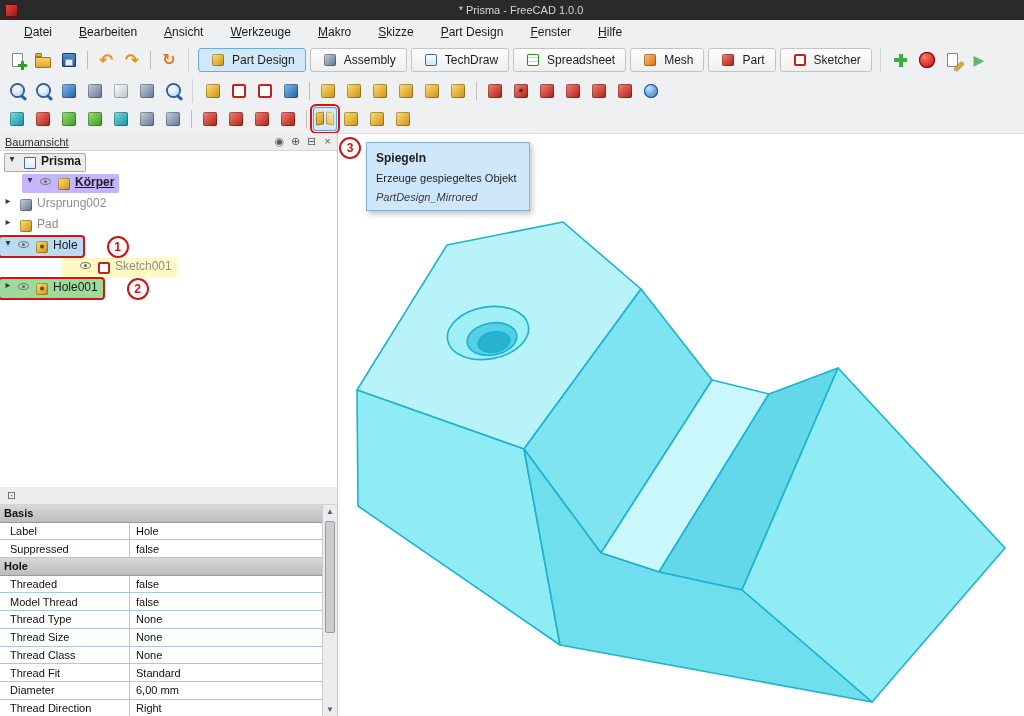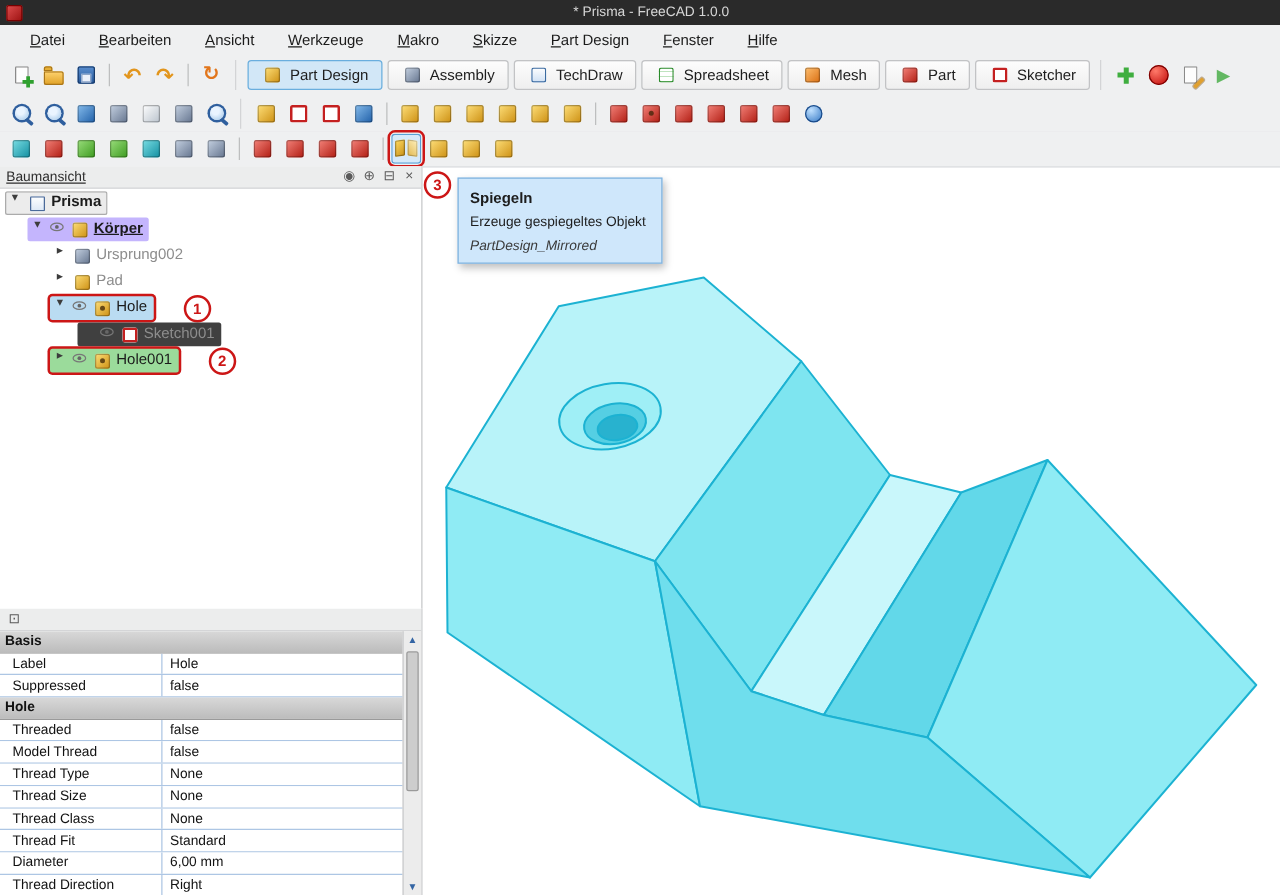--- a/index.html
+++ b/index.html
@@ -114,7 +114,7 @@
   .trow{display:flex;align-items:center;height:21px;font-size:12px;color:#1b1b1b;}
   .trow[data-level="0"]{padding-left:4px;}
   .trow[data-level="1"]{padding-left:22px;}
-  .trow[data-level="2"]{padding-left:40px;}
+  .trow[data-level="2"]{}
   .trow[data-level="3"]{padding-left:62px;}
   .trow-box{display:inline-flex;align-items:flex-start;gap:3px;padding:1px 5px 1px 2px;border-radius:2px;}
   .texp{width:12px;text-align:center;color:#3c3c3c;font-size:10px;line-height:1;}

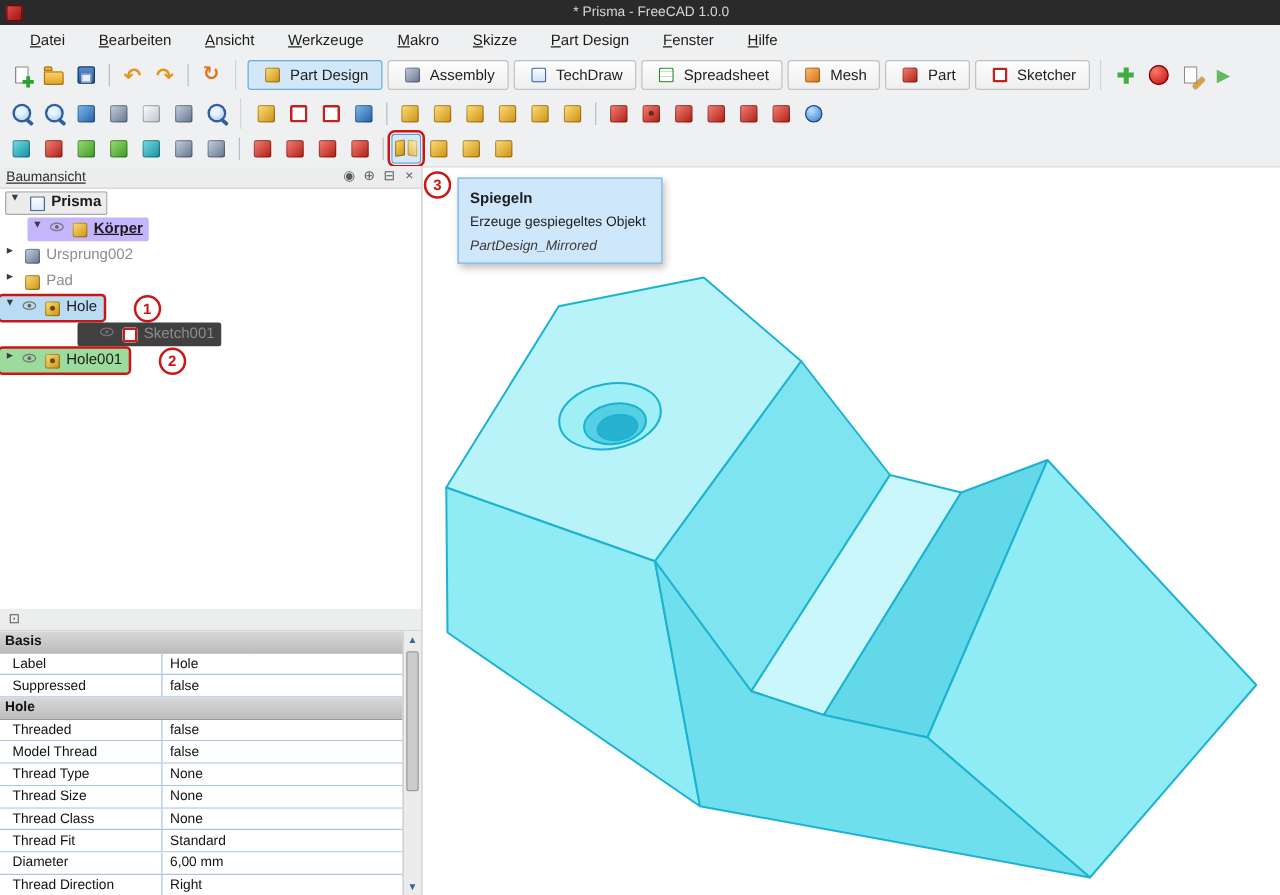--- a/index.html
+++ b/index.html
@@ -136,7 +136,7 @@
   .trow[data-state="focused"] .trow-box{background:#c4b5fd;}
   .trow[data-state="focused"] .tlabel{font-weight:bold;text-decoration:underline;}
   .trow[data-state="selected"] .trow-box{background:var(--selection_blue,#badcf2);}
-  .trow[data-state="hover"] .trow-box{background:#404040;}
+  .trow[data-state="hover"] .trow-box{background:#fef9c3;}
   .trow[data-state="tip"] .trow-box{background:var(--selection_green,#9bdb9b);}
   .trow[data-outlined="true"] .trow-box{box-shadow:0 0 0 2px var(--annotation_red,#cc1616);}
   .callout{margin-left:24px;width:18px;height:18px;border-radius:50%;flex:0 0 auto;

